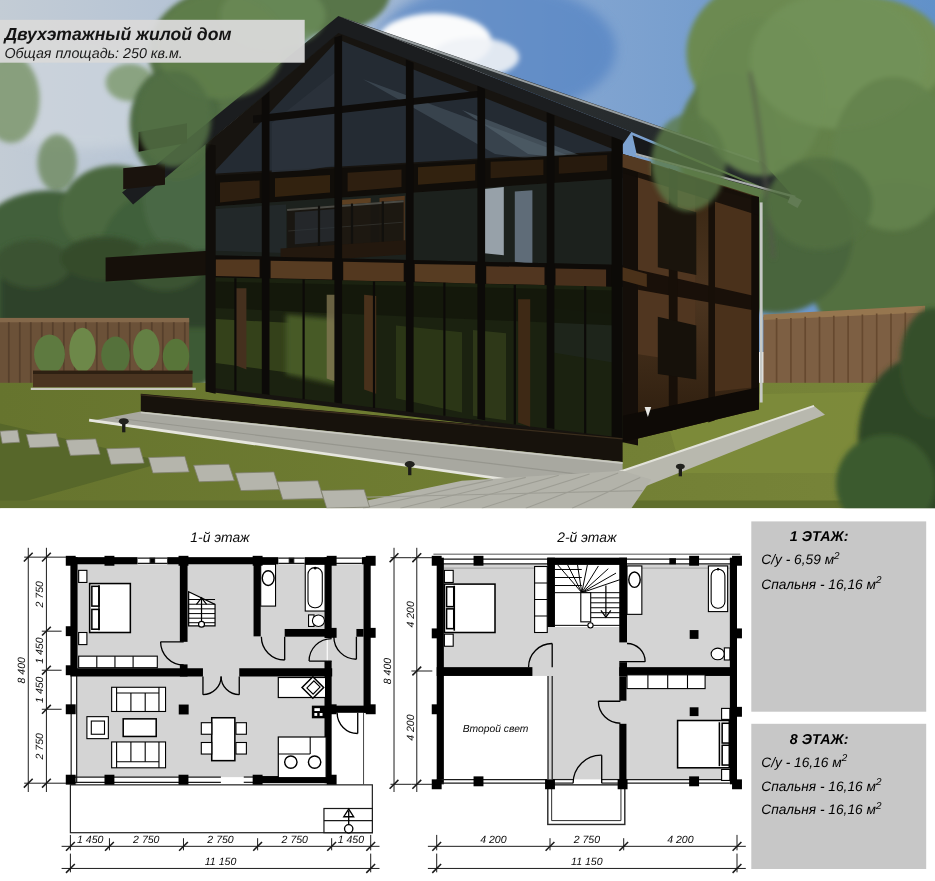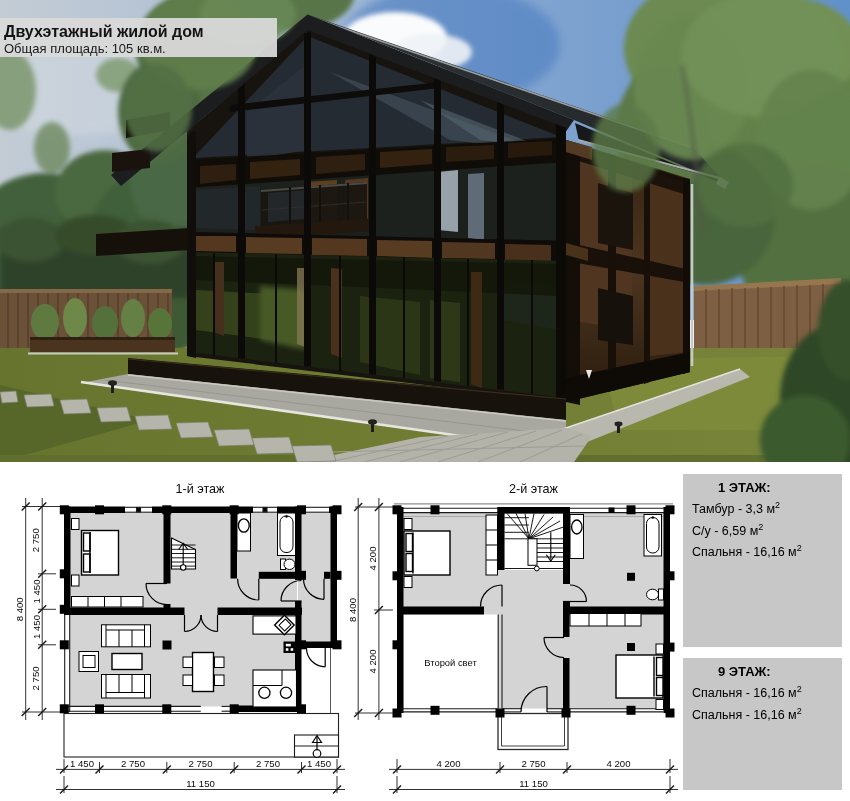--- a/index.html
+++ b/index.html
@@ -4,7 +4,7 @@
 <style>
   html,body{margin:0;padding:0;background:#fff;}
   #page{position:relative;width:850px;height:801px;background:#fff;overflow:hidden;
-        font-family:"Liberation Sans", sans-serif;}
+        font-family:"Liberation Sans", sans-serif;font-style:italic;}
   #photo{position:absolute;left:0;top:0;}
   #plans{position:absolute;left:0;top:462px;}
   #titlebox{position:absolute;left:0;top:18px;width:277px;height:39px;

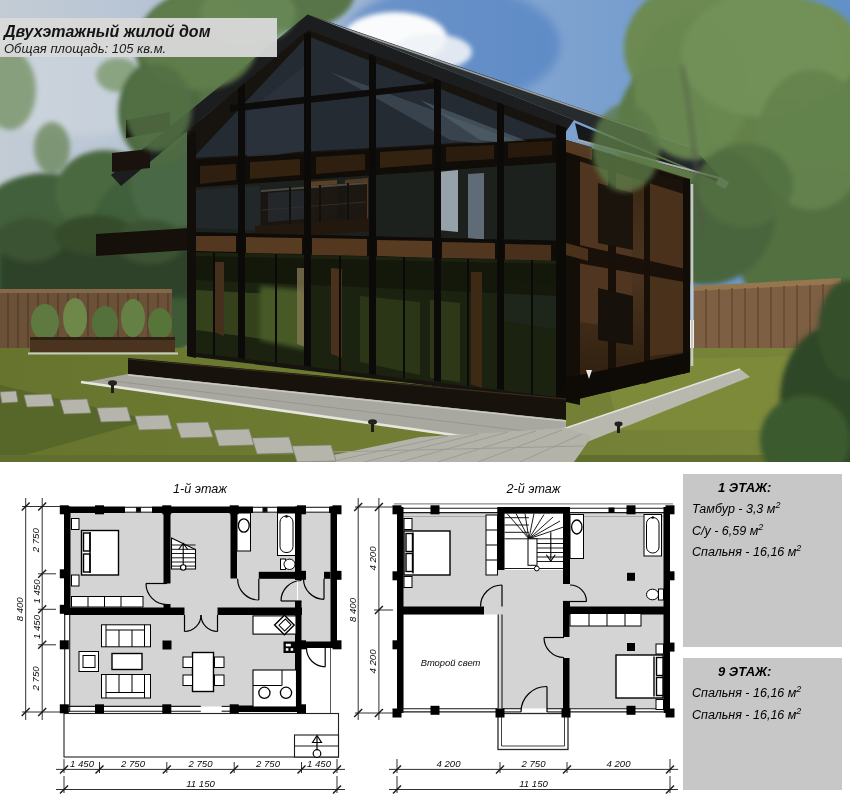--- a/index.html
+++ b/index.html
@@ -368,7 +368,7 @@
 
   <div id="titlebox">
     <div class="t1">Двухэтажный жилой дом</div>
-    <div class="t2">Общая площадь: 105 кв.м.</div>
+    <div class="t2">Общая площадь: 250 кв.м.</div>
   </div>
 
   <svg id="plans" width="850" height="339" viewBox="0 462 850 339">

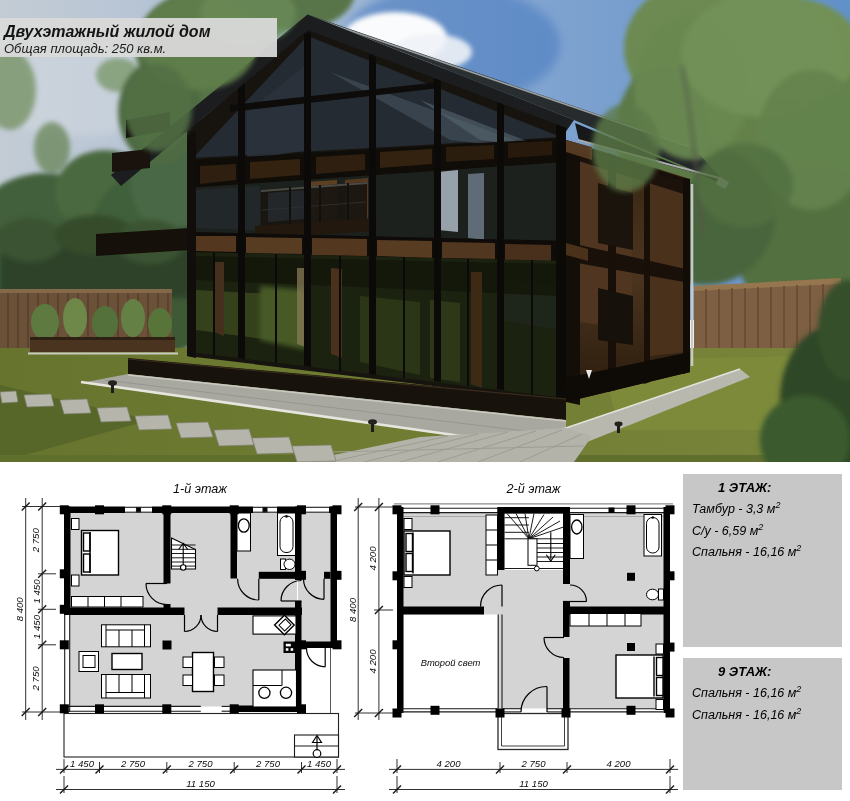--- a/index.html
+++ b/index.html
@@ -943,7 +943,6 @@
 
   <div id="panel1" class="panel">
     <div class="hd">1 ЭТАЖ:</div>
-    <div class="it">Тамбур - 3,3 м<sup>2</sup></div>
     <div class="it">С/у - 6,59 м<sup>2</sup></div>
     <div class="it">Спальня - 16,16 м<sup>2</sup></div>
   </div>

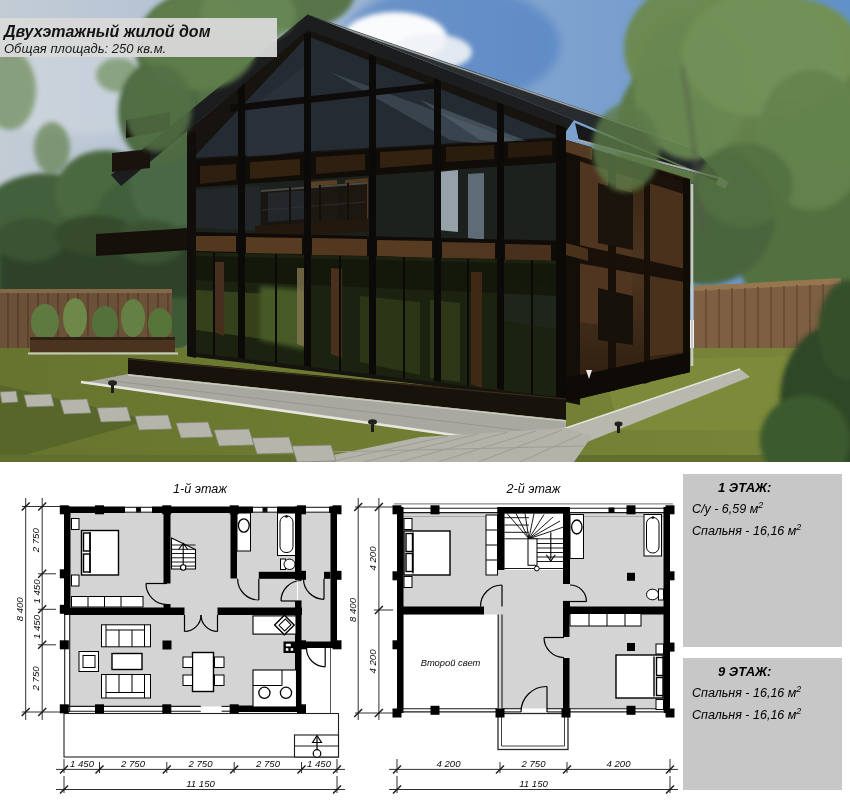--- a/index.html
+++ b/index.html
@@ -948,7 +948,7 @@
   </div>
 
   <div id="panel2" class="panel">
-    <div class="hd">9 ЭТАЖ:</div>
+    <div class="hd">8 ЭТАЖ:</div>
     <div class="it">Спальня - 16,16 м<sup>2</sup></div>
     <div class="it">Спальня - 16,16 м<sup>2</sup></div>
   </div>

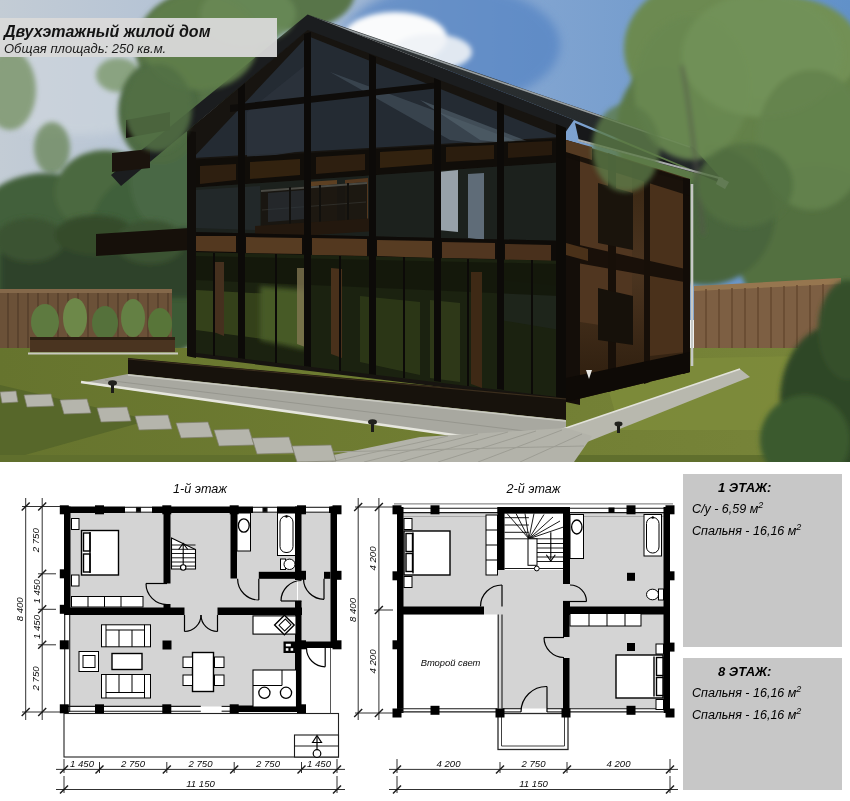--- a/index.html
+++ b/index.html
@@ -949,6 +949,7 @@
 
   <div id="panel2" class="panel">
     <div class="hd">8 ЭТАЖ:</div>
+    <div class="it">С/у - 16,16 м<sup>2</sup></div>
     <div class="it">Спальня - 16,16 м<sup>2</sup></div>
     <div class="it">Спальня - 16,16 м<sup>2</sup></div>
   </div>

